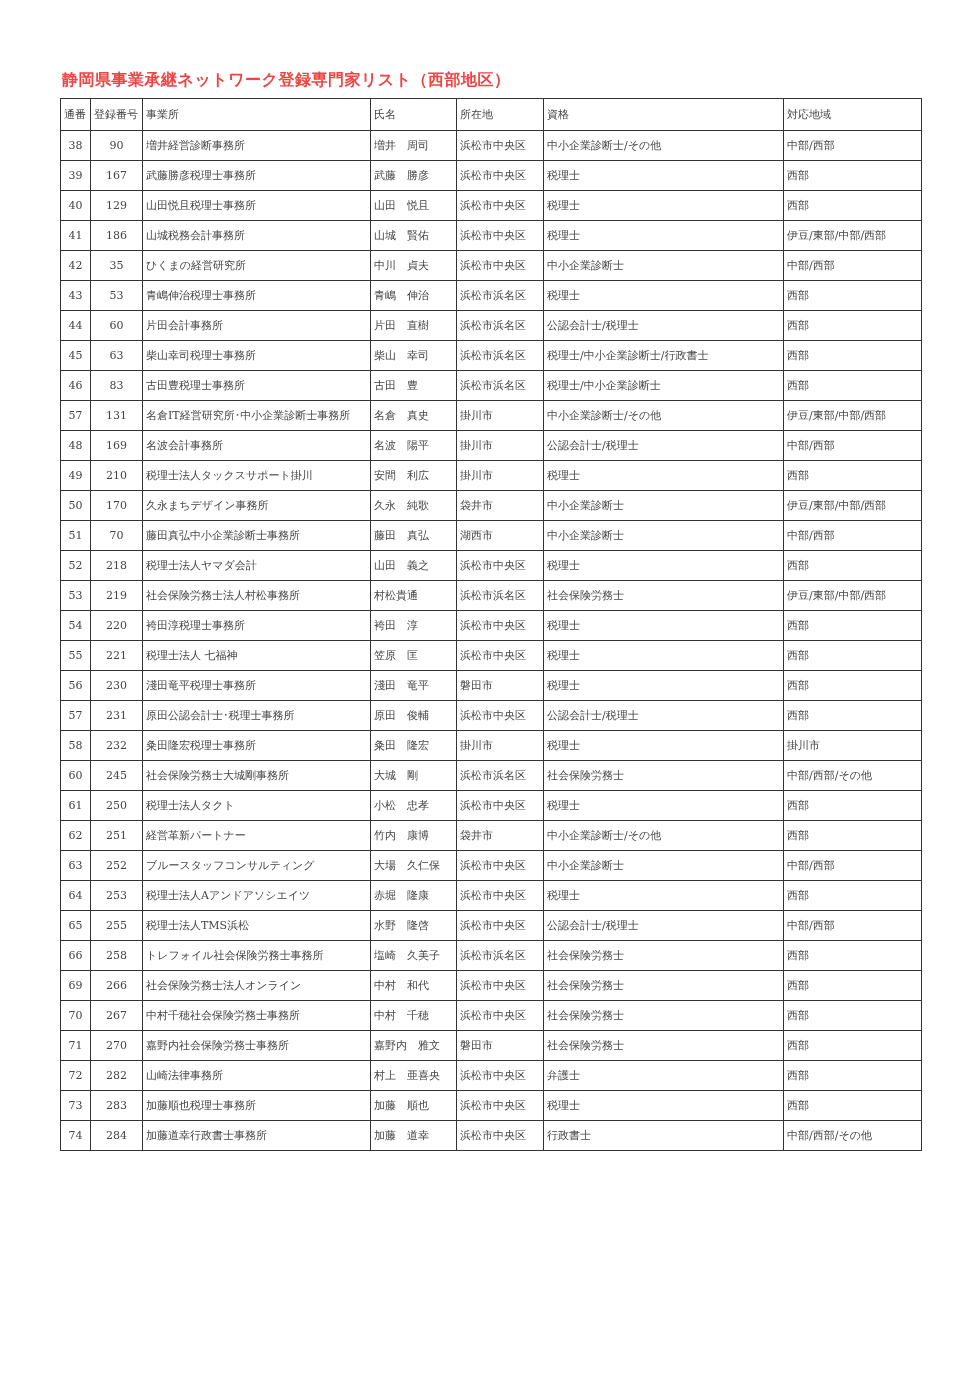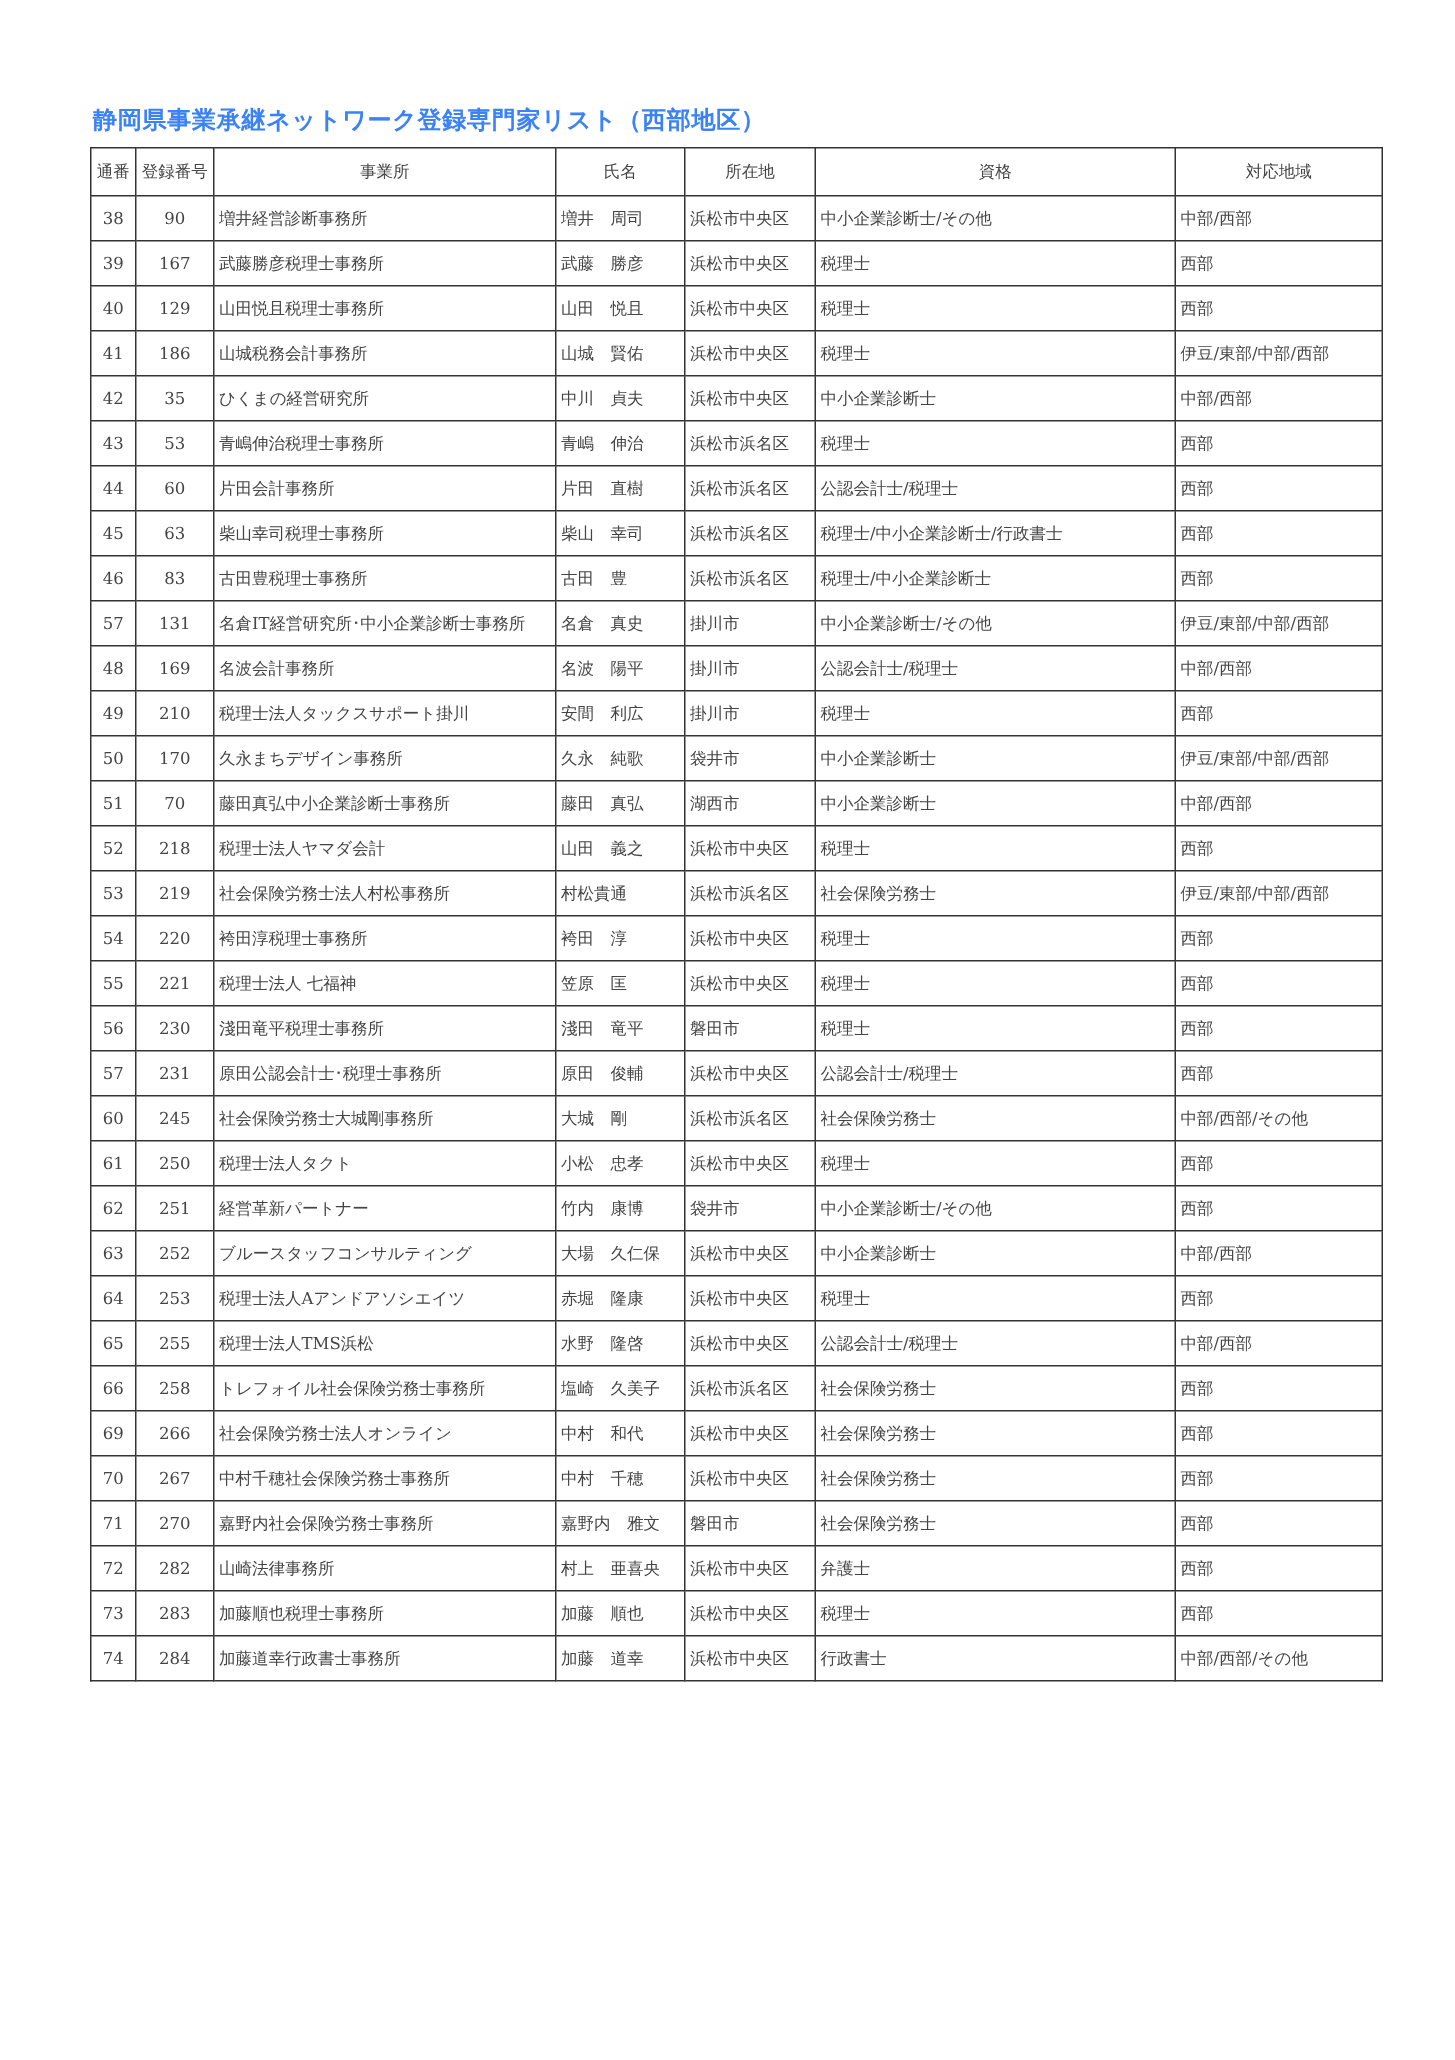--- a/index.html
+++ b/index.html
@@ -6,7 +6,7 @@
   body { width: 970px; height: 1373px; position: relative; overflow: hidden;
          font-family: "DejaVu Serif", "Liberation Serif", serif; color: #333; }
   .title { position: absolute; left: 62px; top: 70px; font-family: "DejaVu Sans", "Liberation Sans", sans-serif;
-           font-size: 16px; font-weight: bold; color: #3b82f6; letter-spacing: 0.5px; }
+           font-size: 16px; font-weight: bold; color: #ef4444; letter-spacing: 0.5px; }
   table { position: absolute; left: 60px; top: 98px; border-collapse: collapse; table-layout: fixed;
           width: 861px; }
   td, th { border: 1px solid #333; font-size: 11px; font-weight: normal; white-space: nowrap;

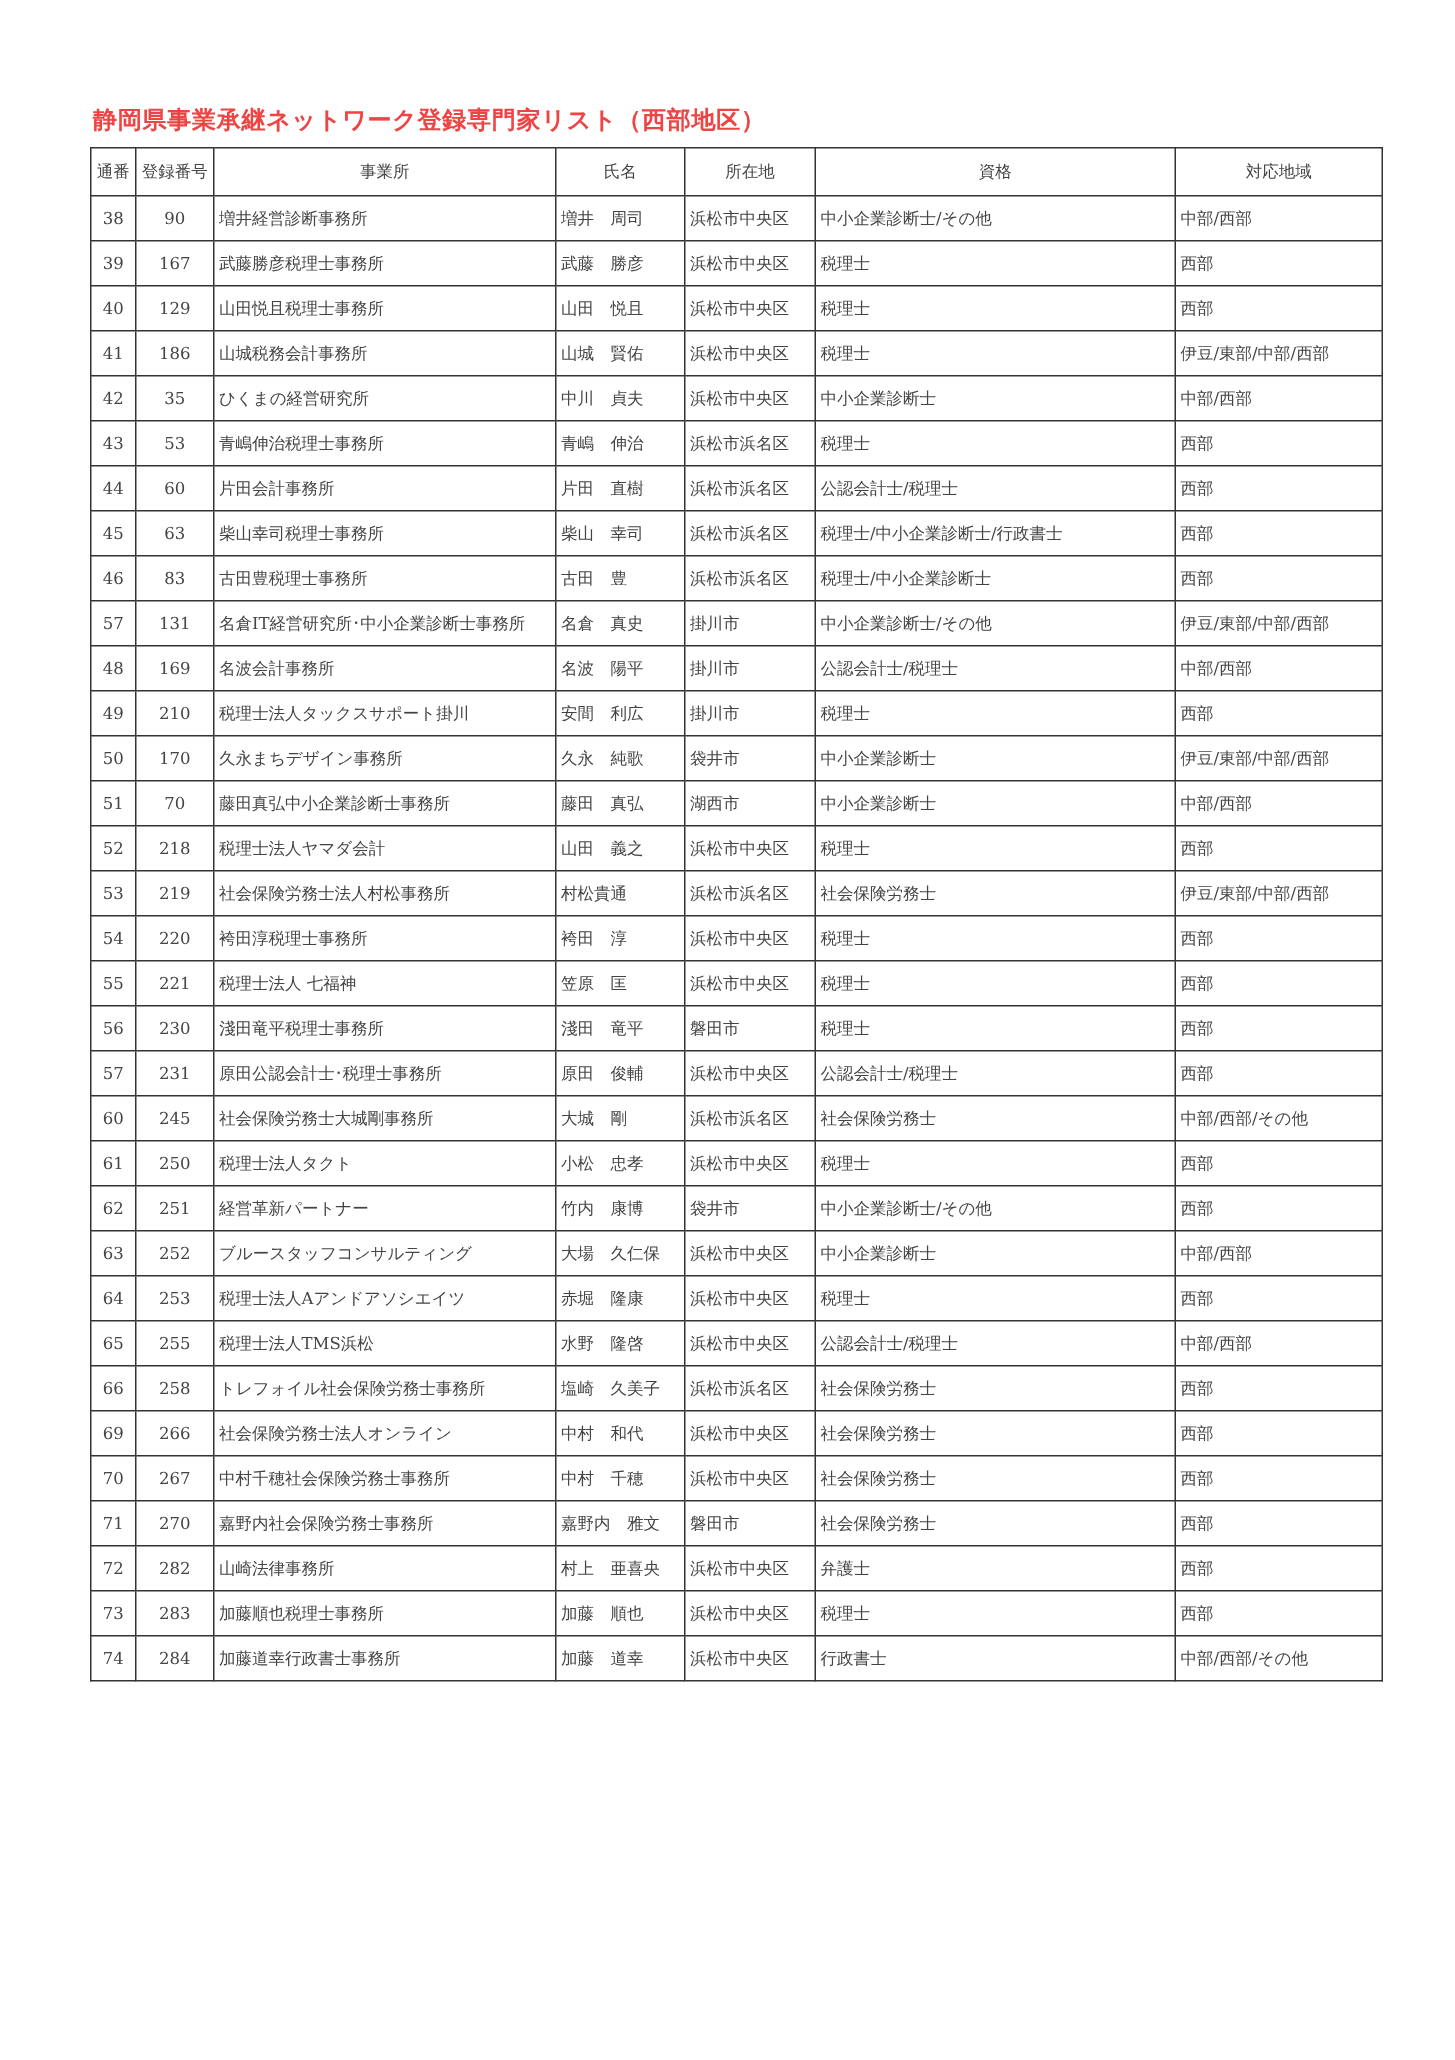--- a/index.html
+++ b/index.html
@@ -11,7 +11,7 @@
           width: 861px; }
   td, th { border: 1px solid #333; font-size: 11px; font-weight: normal; white-space: nowrap;
            overflow: hidden; padding: 0 3px; height: 30px; box-sizing: border-box; color: #444; }
-  thead th { height: 32px; text-align: center; }
+  thead th { height: 32px; text-align: left; }
   td.c { text-align: center; }
   td.l { text-align: left; }
   table { border: 1.5px solid #222; }

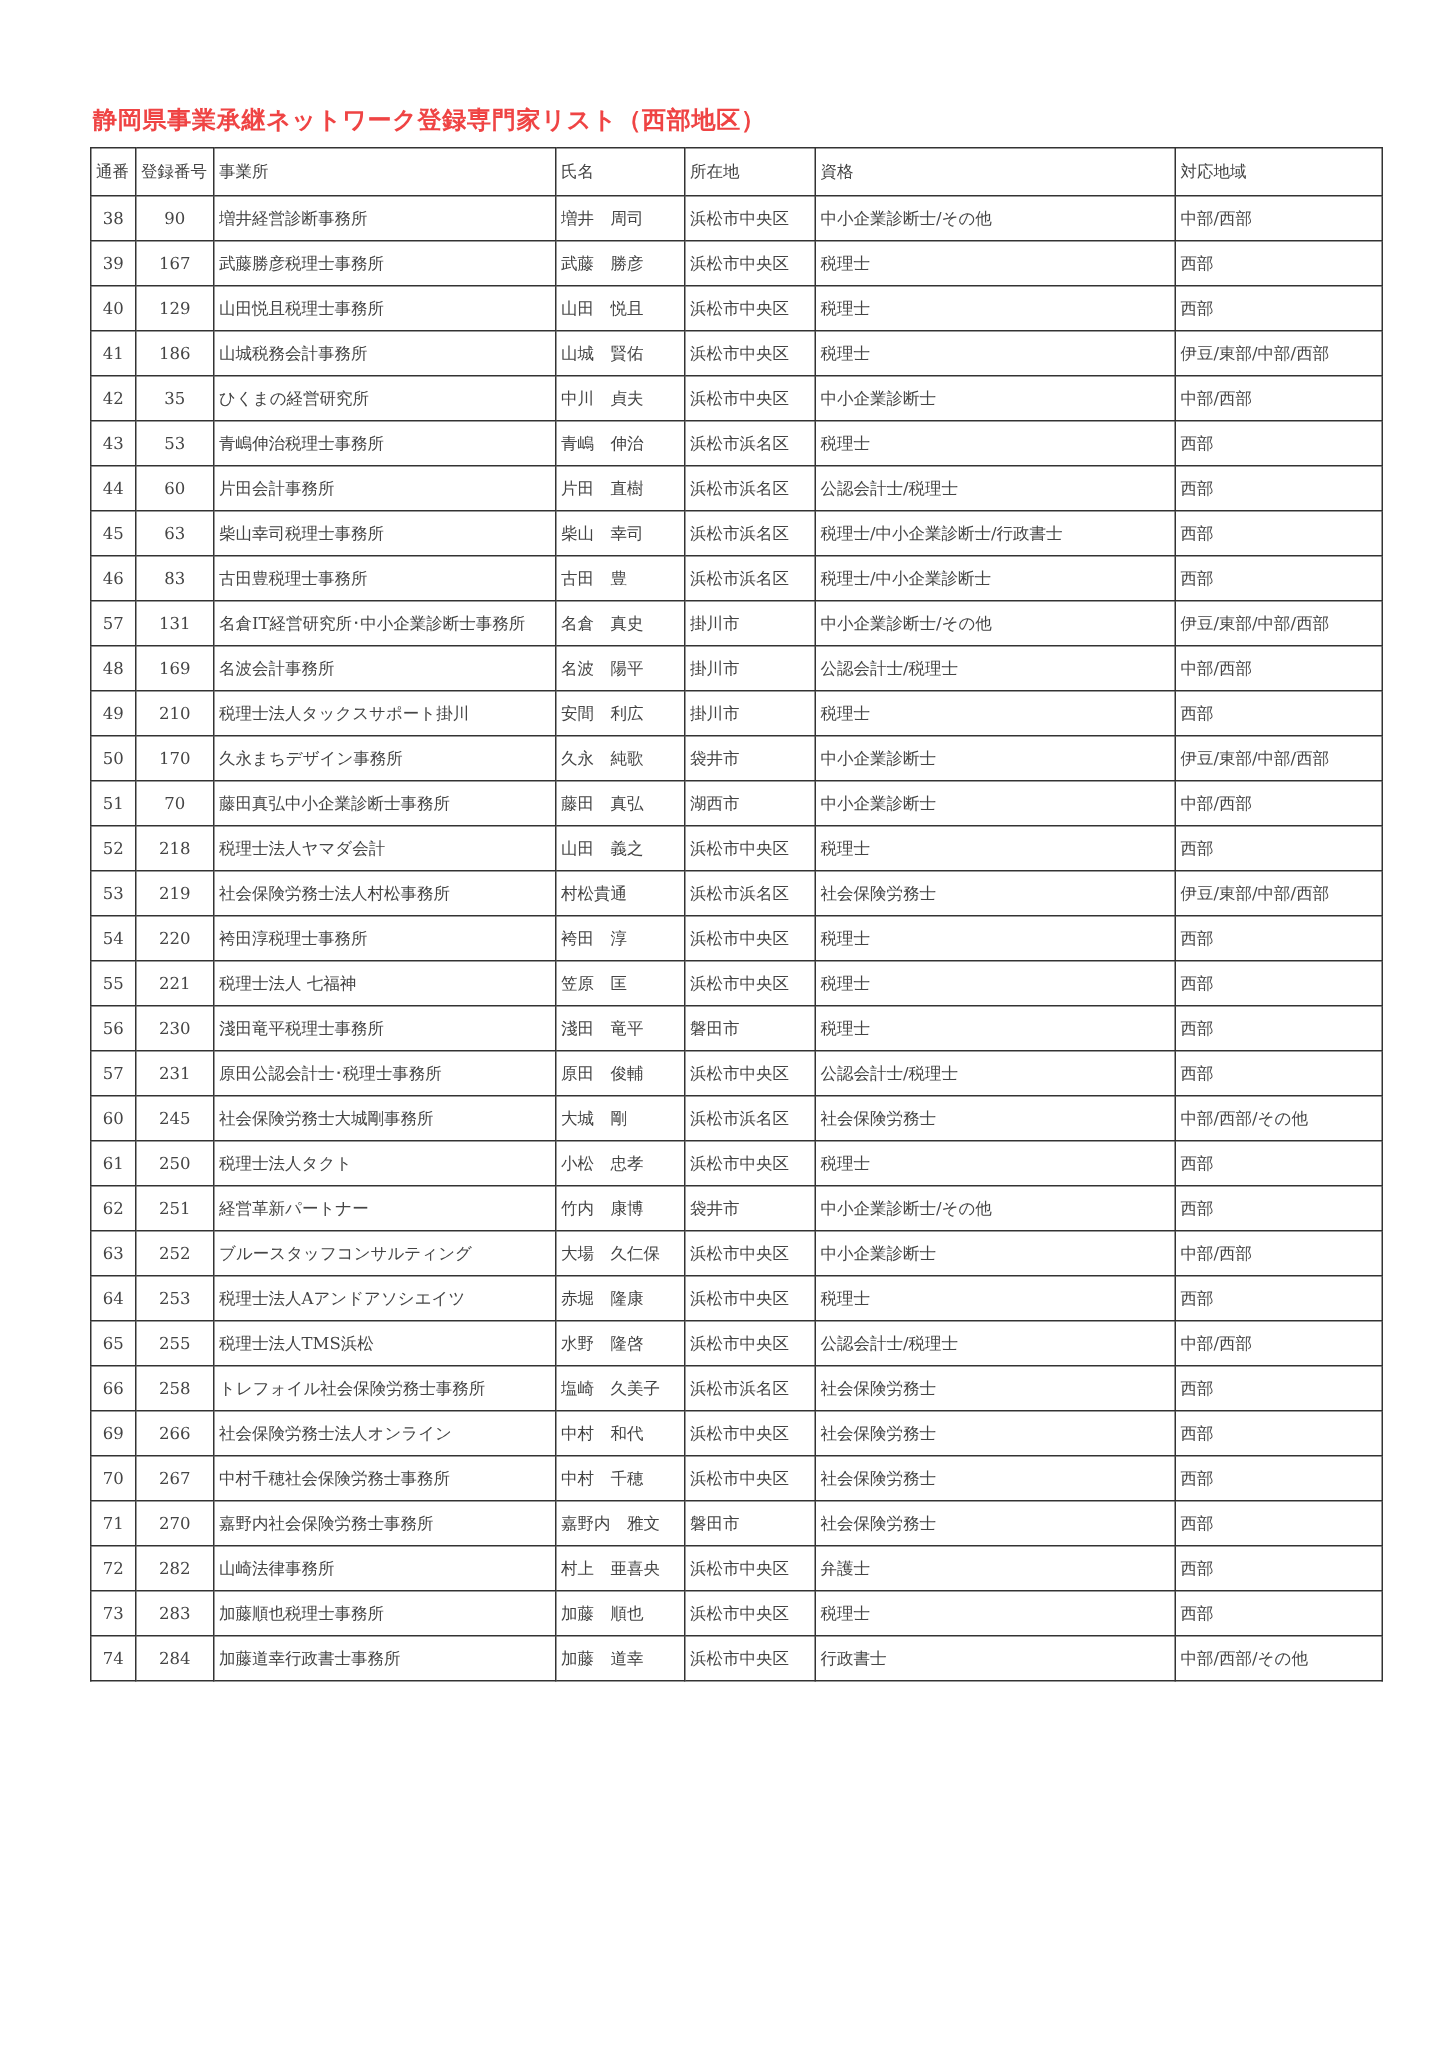--- a/index.html
+++ b/index.html
@@ -224,6 +224,15 @@
         <td class="l">西部</td>
       </tr>
       <tr>
+        <td class="c">58</td>
+        <td class="c">232</td>
+        <td class="l">粂田隆宏税理士事務所</td>
+        <td class="l">粂田　隆宏</td>
+        <td class="l">掛川市</td>
+        <td class="l">税理士</td>
+        <td class="l">掛川市</td>
+      </tr>
+      <tr>
         <td class="c">60</td>
         <td class="c">245</td>
         <td class="l">社会保険労務士大城剛事務所</td>

